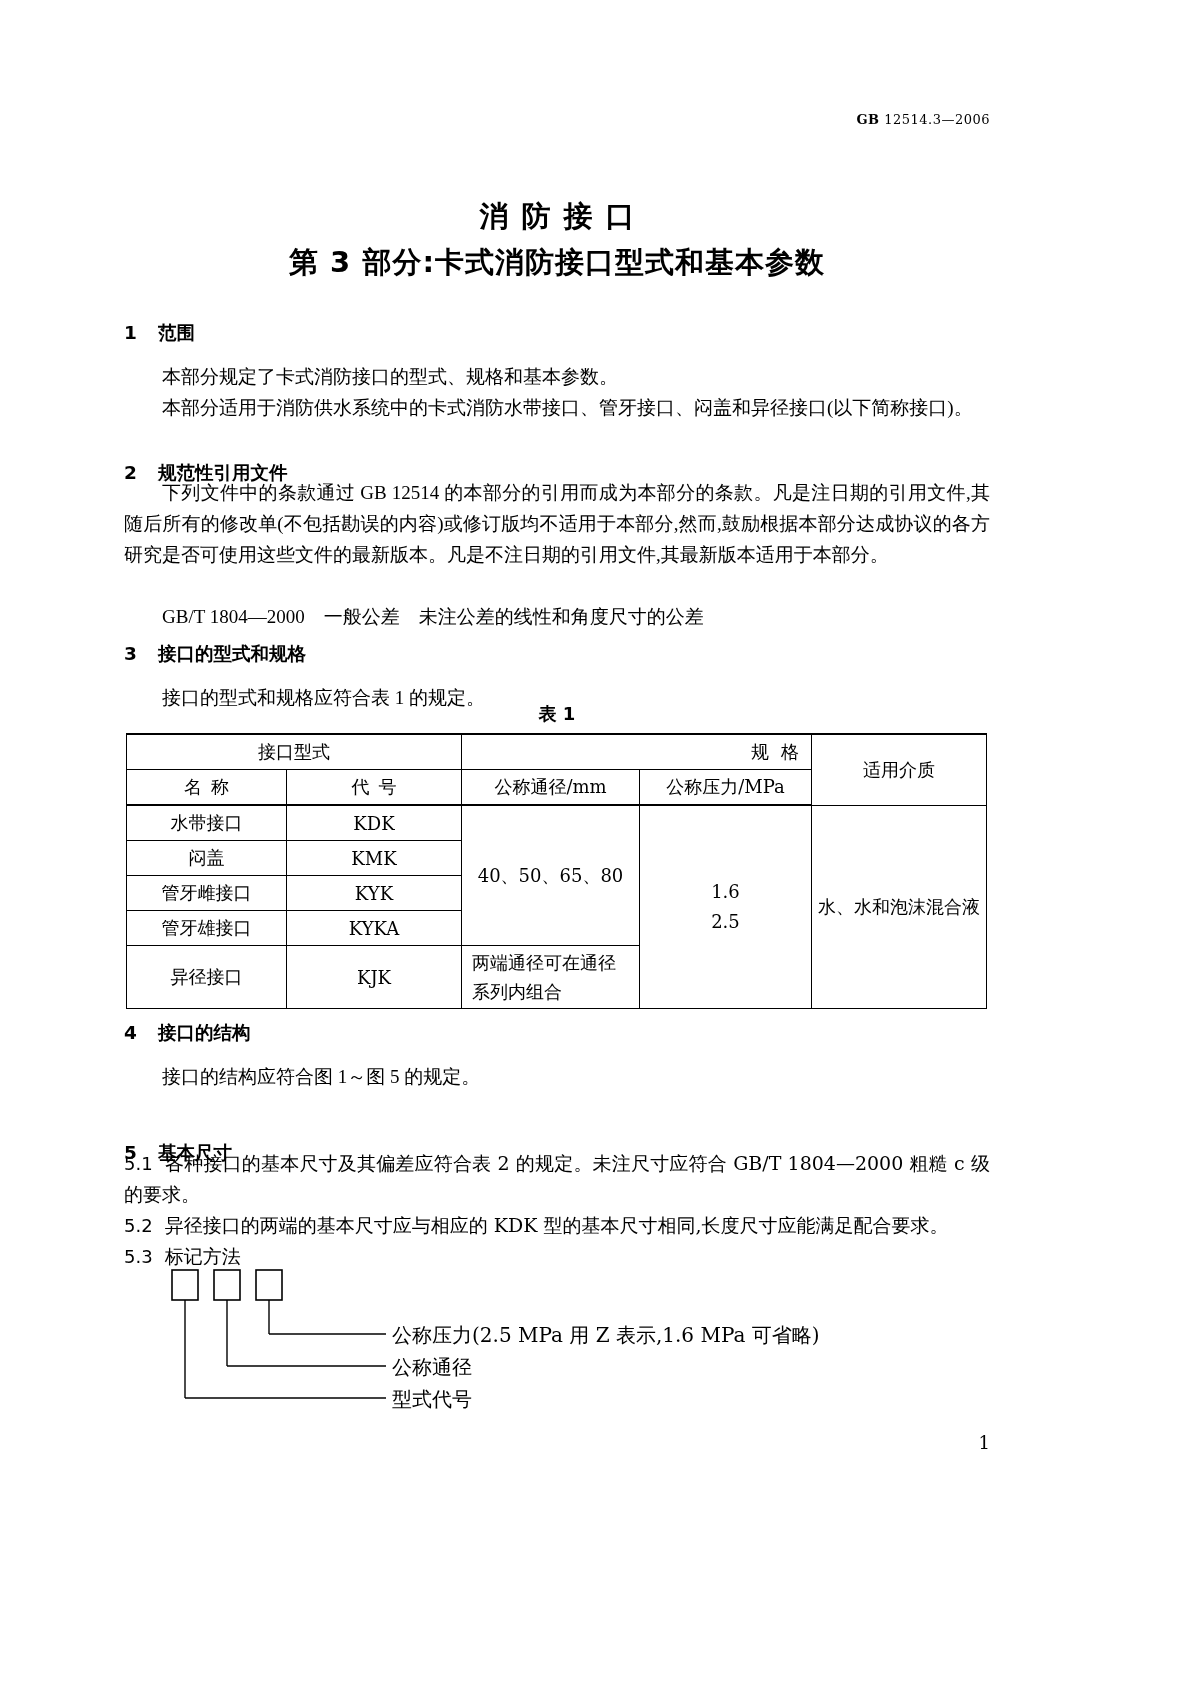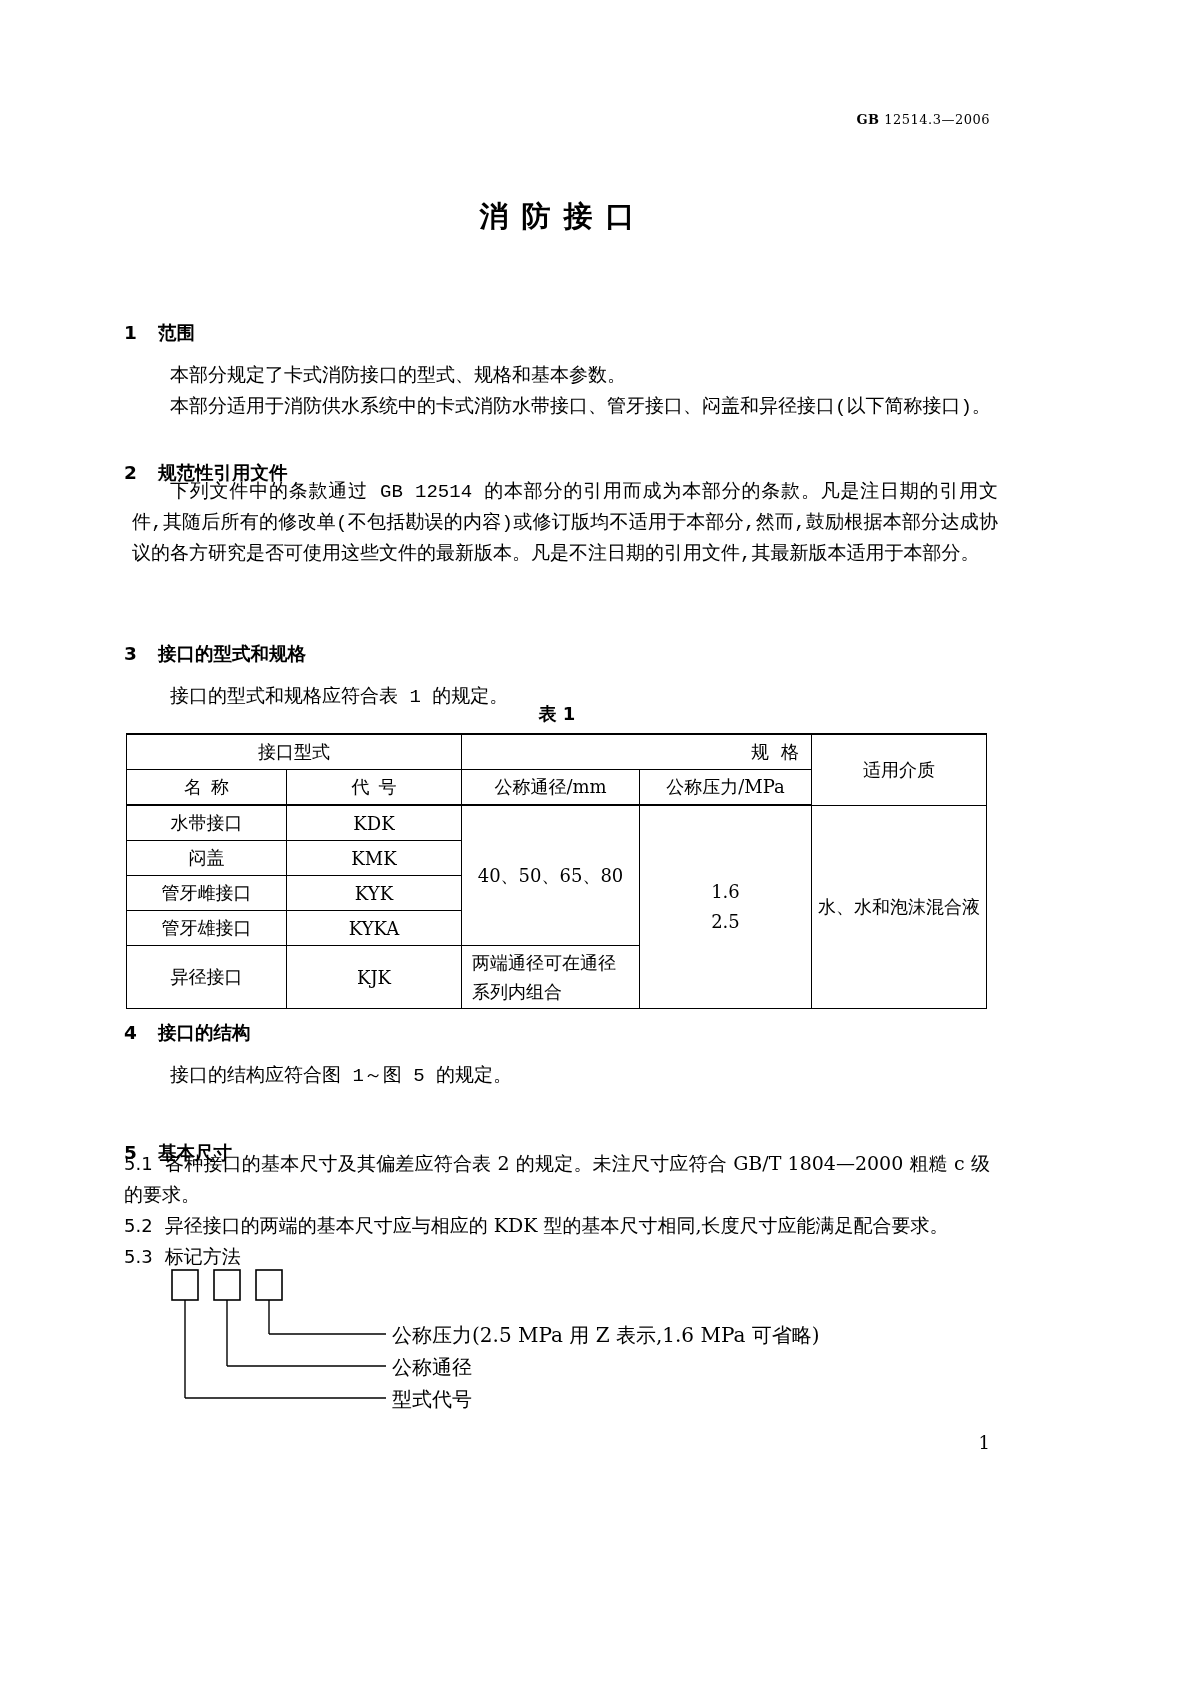--- a/index.html
+++ b/index.html
@@ -174,6 +174,7 @@
     </div>
 
     <div class="doc-title">消防接口</div>
+    <div class="doc-subtitle">第 3 部分:卡式消防接口型式和基本参数</div>
 
     <div class="sec-h" style="top:320px;">
       <span class="num">1</span><span>范围</span>

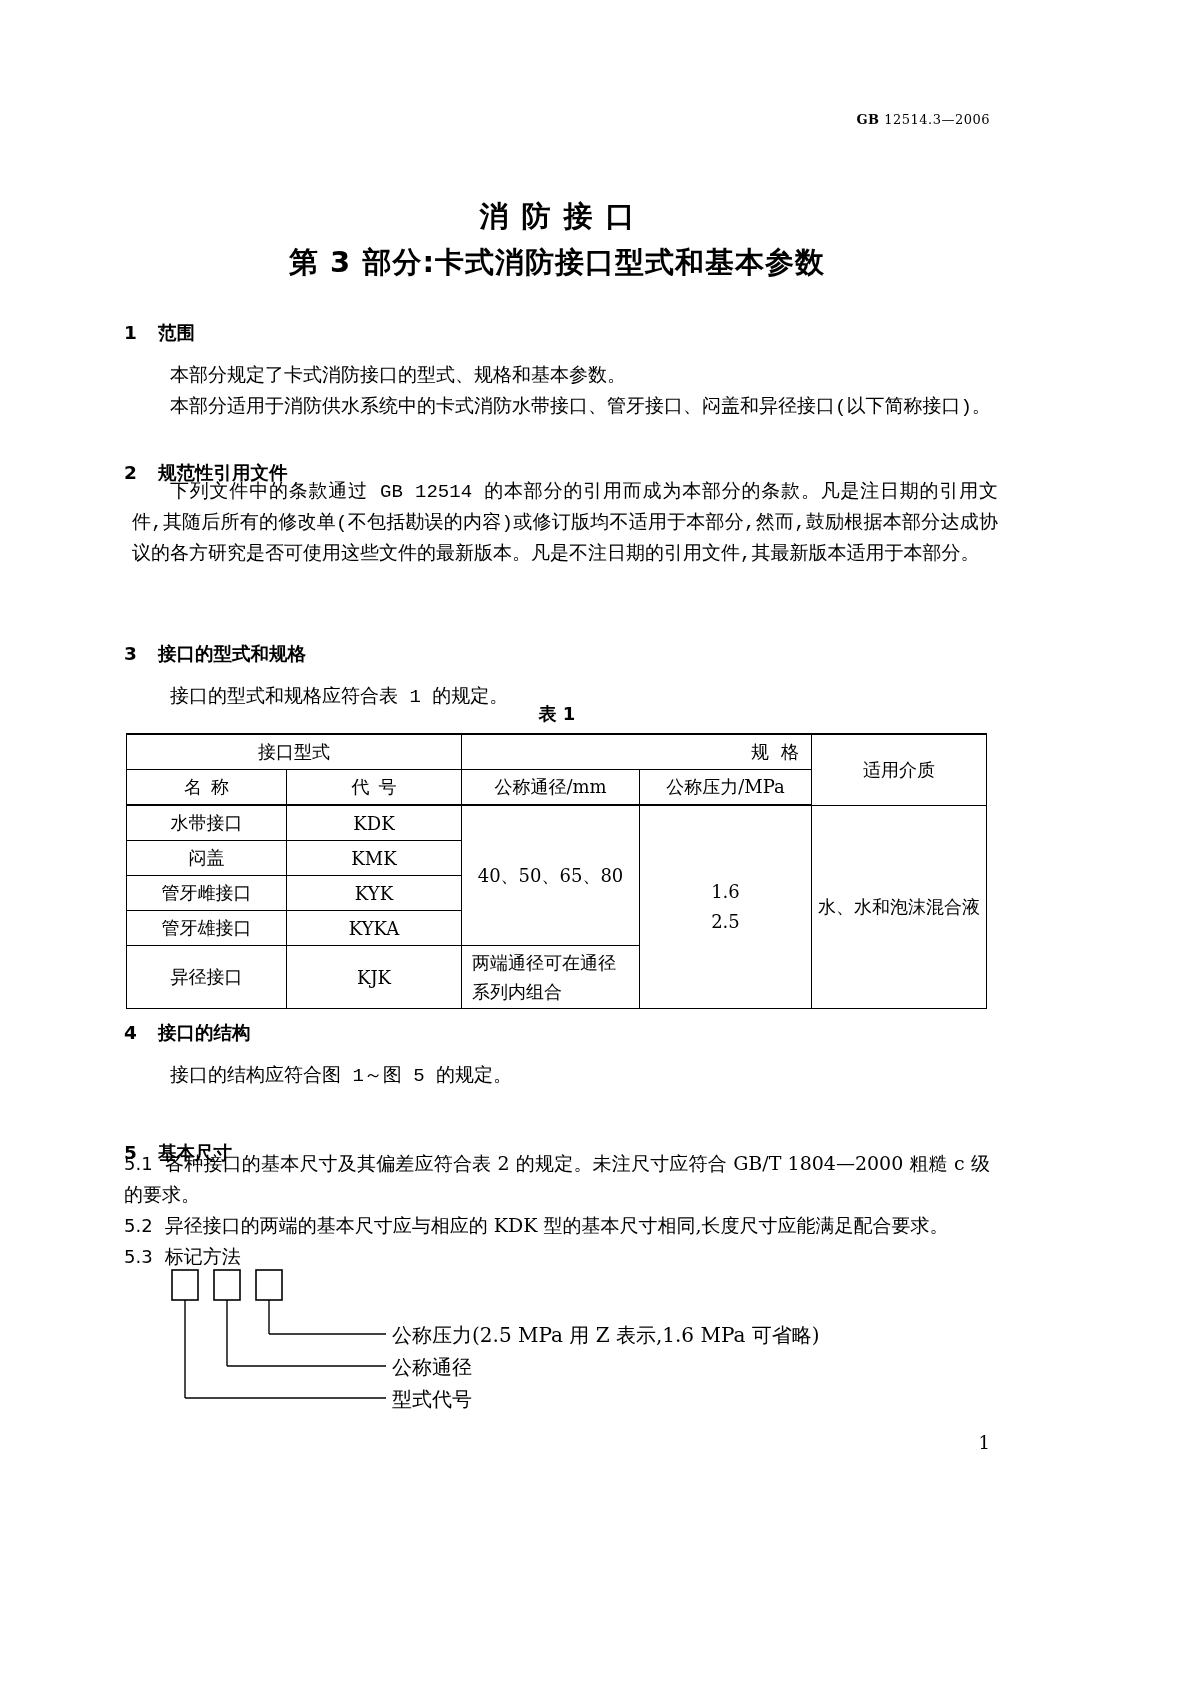--- a/index.html
+++ b/index.html
@@ -83,11 +83,10 @@
     position: absolute;
     left: 0;
     width: 866px;
-    font-family: Liberation Mono, monospace;
+    font-family: Liberation Serif, serif;
     font-size: 19px;
     line-height: 31px;
     text-align: justify;
-    margin-left: 8px;
   }
   .para.indent { text-indent: 38px; }
   .clause {

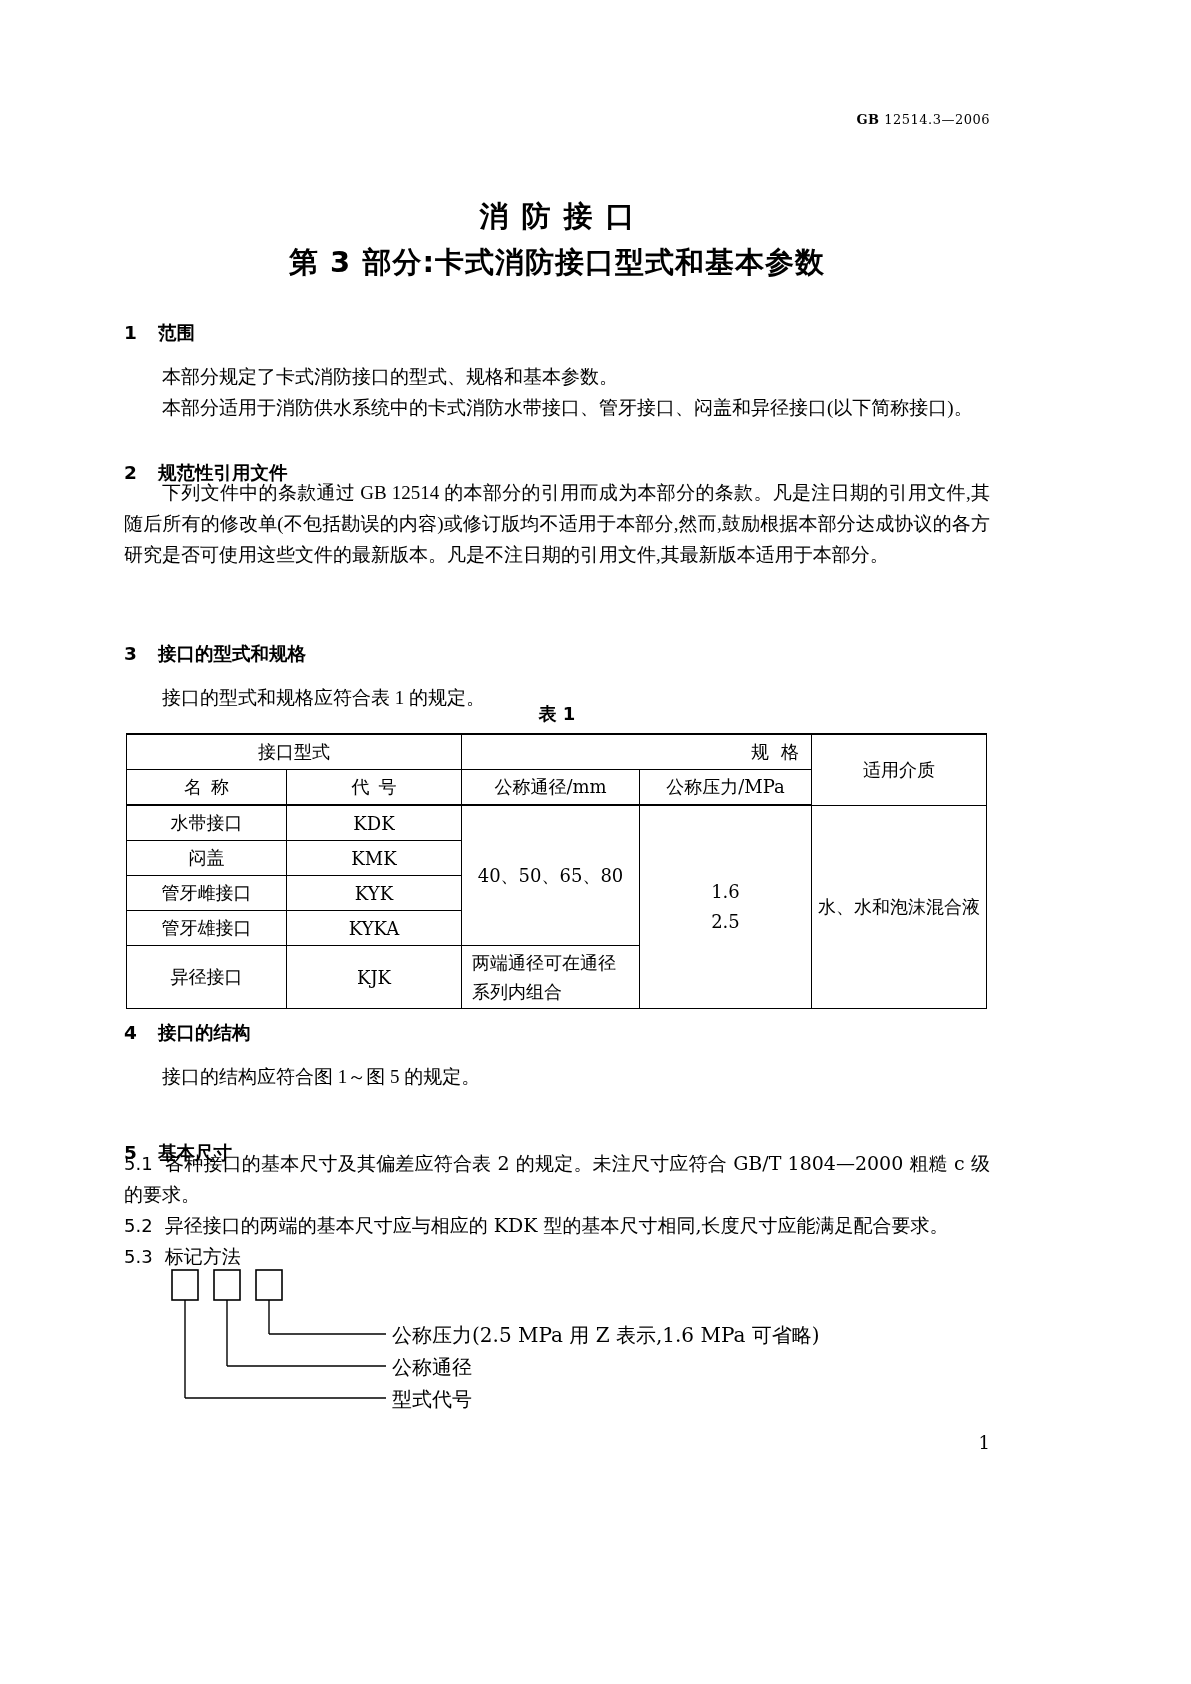--- a/index.html
+++ b/index.html
@@ -185,6 +185,7 @@
       <span class="num">2</span><span>规范性引用文件</span>
     </div>
     <div class="para indent" style="top:477px;">下列文件中的条款通过 GB 12514 的本部分的引用而成为本部分的条款。凡是注日期的引用文件,其随后所有的修改单(不包括勘误的内容)或修订版均不适用于本部分,然而,鼓励根据本部分达成协议的各方研究是否可使用这些文件的最新版本。凡是不注日期的引用文件,其最新版本适用于本部分。</div>
+    <div class="para indent" style="top:601px;">GB/T 1804—2000　一般公差　未注公差的线性和角度尺寸的公差</div>
 
     <div class="sec-h" style="top:641px;">
       <span class="num">3</span><span>接口的型式和规格</span>

